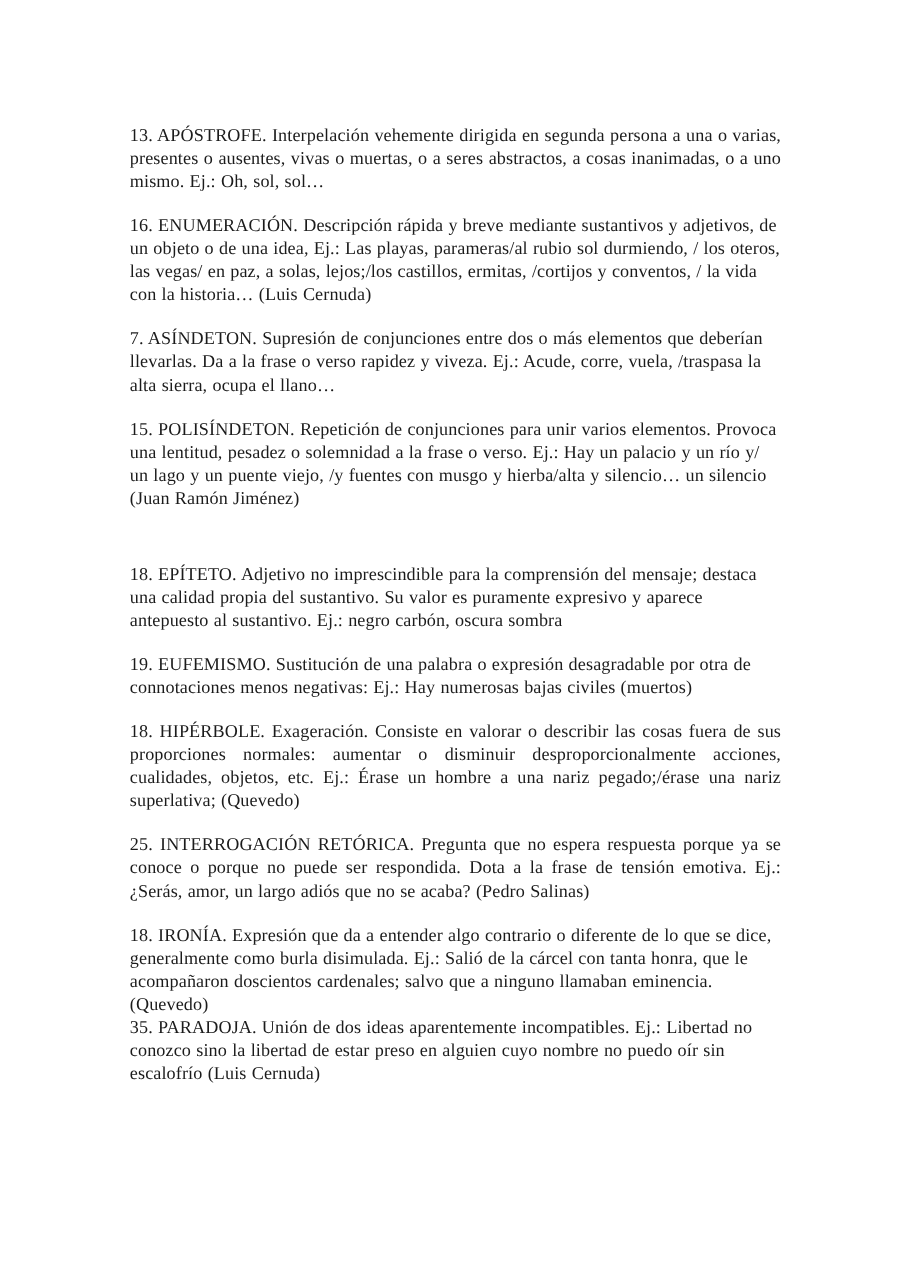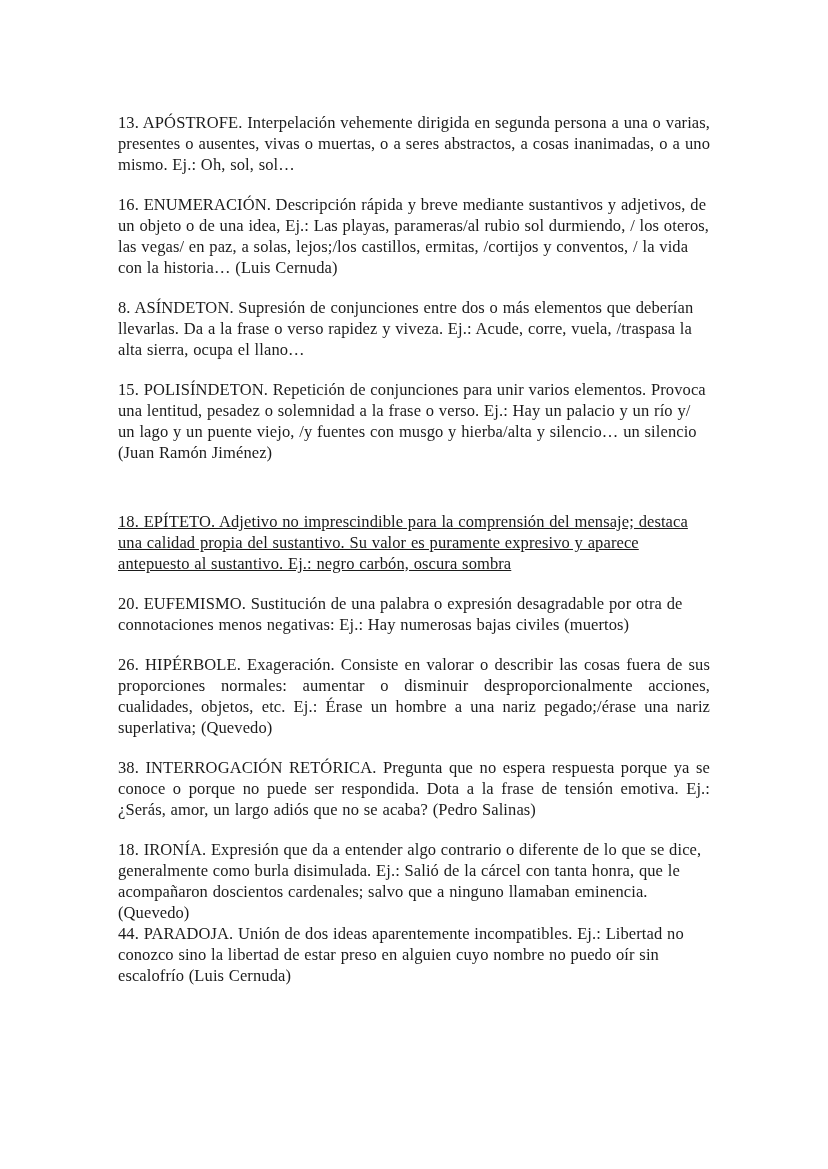--- a/index.html
+++ b/index.html
@@ -49,7 +49,7 @@
   <div class="content">
     <p class="para justified">13.  APÓSTROFE.  Interpelación  vehemente  dirigida  en  segunda  persona a  una  o  varias,  presentes  o  ausentes,  vivas  o  muertas,  o  a  seres abstractos, a cosas inanimadas, o a uno mismo. Ej.: Oh, sol, sol…</p>
     <p class="para">16.  ENUMERACIÓN. Descripción rápida y breve mediante sustantivos y adjetivos, de un objeto o de una idea, Ej.: Las playas, parameras/al rubio sol durmiendo, / los oteros, las vegas/ en paz, a solas, lejos;/los castillos, ermitas, /cortijos y conventos, / la vida con  la historia…  (Luis Cernuda)</p>
-    <p class="para">8.  ASÍNDETON. Supresión de conjunciones entre dos o más elementos que deberían llevarlas.  Da a la frase o verso rapidez y viveza. Ej.: Acude, corre, vuela, /traspasa la alta sierra, ocupa el llano…</p>
+    <p class="para">7.  ASÍNDETON. Supresión de conjunciones entre dos o más elementos que deberían llevarlas.  Da a la frase o verso rapidez y viveza. Ej.: Acude, corre, vuela, /traspasa la alta sierra, ocupa el llano…</p>
     <p class="para">15.  POLISÍNDETON. Repetición de conjunciones para unir varios elementos. Provoca una lentitud, pesadez o solemnidad a la frase o verso. Ej.: Hay un palacio y un río y/ un lago y un puente viejo, /y fuentes con musgo y hierba/alta y silencio… un silencio (Juan Ramón Jiménez)</p>
     <p class="para extra-gap">18.  EPÍTETO. Adjetivo no imprescindible para la comprensión del mensaje; destaca una calidad propia del sustantivo. Su valor es puramente expresivo y aparece antepuesto al sustantivo. Ej.: negro carbón, oscura sombra</p>
     <p class="para">20.  EUFEMISMO. Sustitución de una palabra o expresión desagradable por otra de connotaciones menos negativas: Ej.: Hay numerosas bajas civiles (muertos)</p>

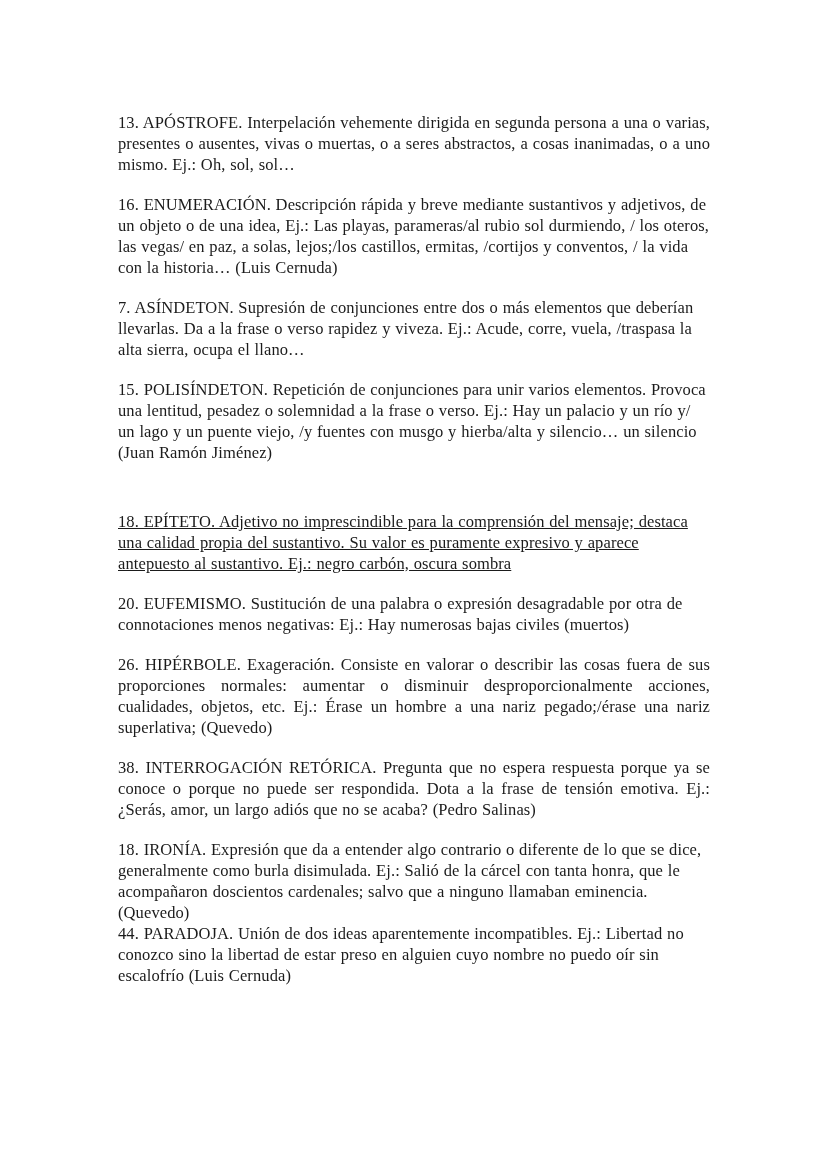--- a/index.html
+++ b/index.html
@@ -36,7 +36,6 @@
   }
   .para.extra-gap {
     margin-top: 48px;
-    text-decoration: underline;
   }
   .para.tight {
     margin-bottom: 0;

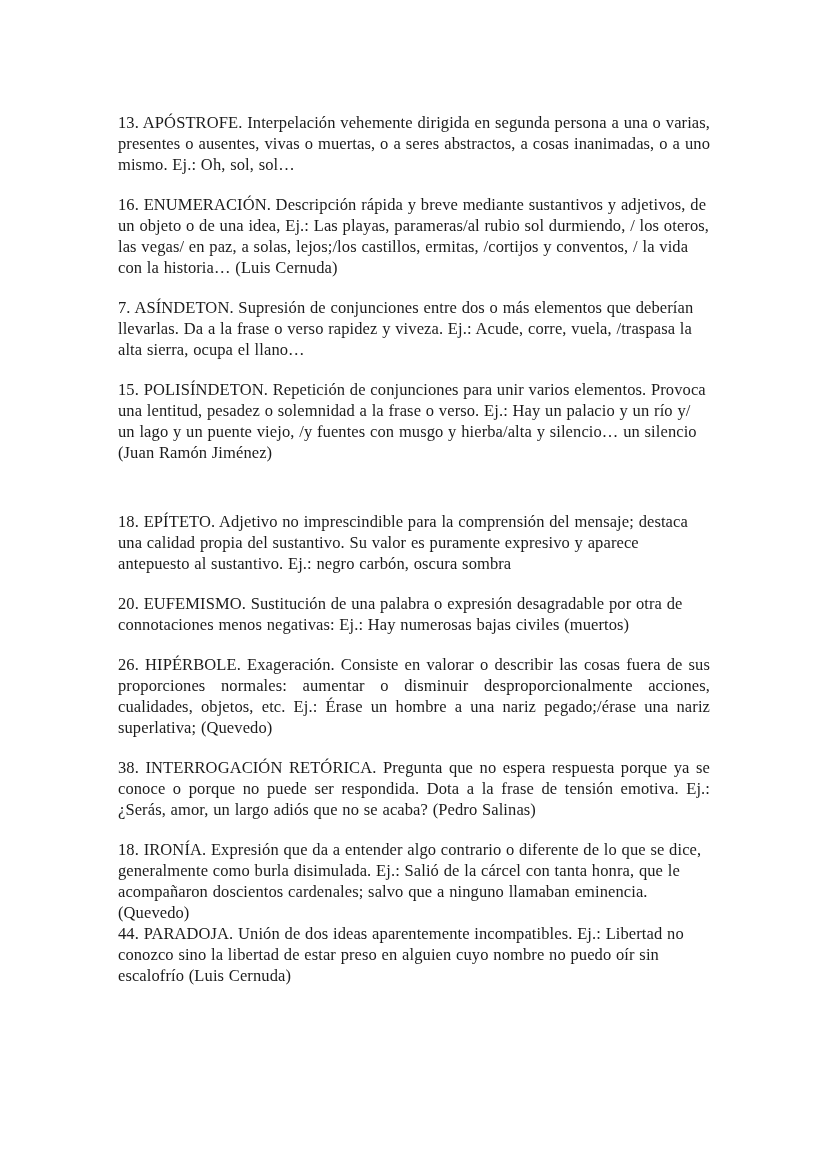--- a/index.html
+++ b/index.html
@@ -51,7 +51,7 @@
     <p class="para">7.  ASÍNDETON. Supresión de conjunciones entre dos o más elementos que deberían llevarlas.  Da a la frase o verso rapidez y viveza. Ej.: Acude, corre, vuela, /traspasa la alta sierra, ocupa el llano…</p>
     <p class="para">15.  POLISÍNDETON. Repetición de conjunciones para unir varios elementos. Provoca una lentitud, pesadez o solemnidad a la frase o verso. Ej.: Hay un palacio y un río y/ un lago y un puente viejo, /y fuentes con musgo y hierba/alta y silencio… un silencio (Juan Ramón Jiménez)</p>
     <p class="para extra-gap">18.  EPÍTETO. Adjetivo no imprescindible para la comprensión del mensaje; destaca una calidad propia del sustantivo. Su valor es puramente expresivo y aparece antepuesto al sustantivo. Ej.: negro carbón, oscura sombra</p>
-    <p class="para">20.  EUFEMISMO. Sustitución de una palabra o expresión desagradable por otra de connotaciones menos negativas: Ej.: Hay numerosas bajas civiles (muertos)</p>
+    <p class="para">19.  EUFEMISMO. Sustitución de una palabra o expresión desagradable por otra de connotaciones menos negativas: Ej.: Hay numerosas bajas civiles (muertos)</p>
     <p class="para justified">26.  HIPÉRBOLE.  Exageración.  Consiste  en  valorar  o  describir  las  cosas fuera  de  sus  proporciones  normales:  aumentar  o  disminuir desproporcionalmente acciones, cualidades, objetos, etc. Ej.: Érase un hombre a una nariz pegado;/érase una nariz superlativa; (Quevedo)</p>
     <p class="para justified">38.  INTERROGACIÓN RETÓRICA. Pregunta que no espera respuesta porque ya se conoce o porque no puede ser respondida. Dota a la frase de tensión emotiva. Ej.: ¿Serás, amor, un largo adiós que no se acaba? (Pedro Salinas)</p>
     <p class="para tight">18.  IRONÍA. Expresión que da a entender algo contrario o diferente de lo que se dice, generalmente como burla disimulada. Ej.:  Salió de la cárcel con tanta honra, que le acompañaron doscientos cardenales; salvo que a ninguno llamaban eminencia. (Quevedo)</p>

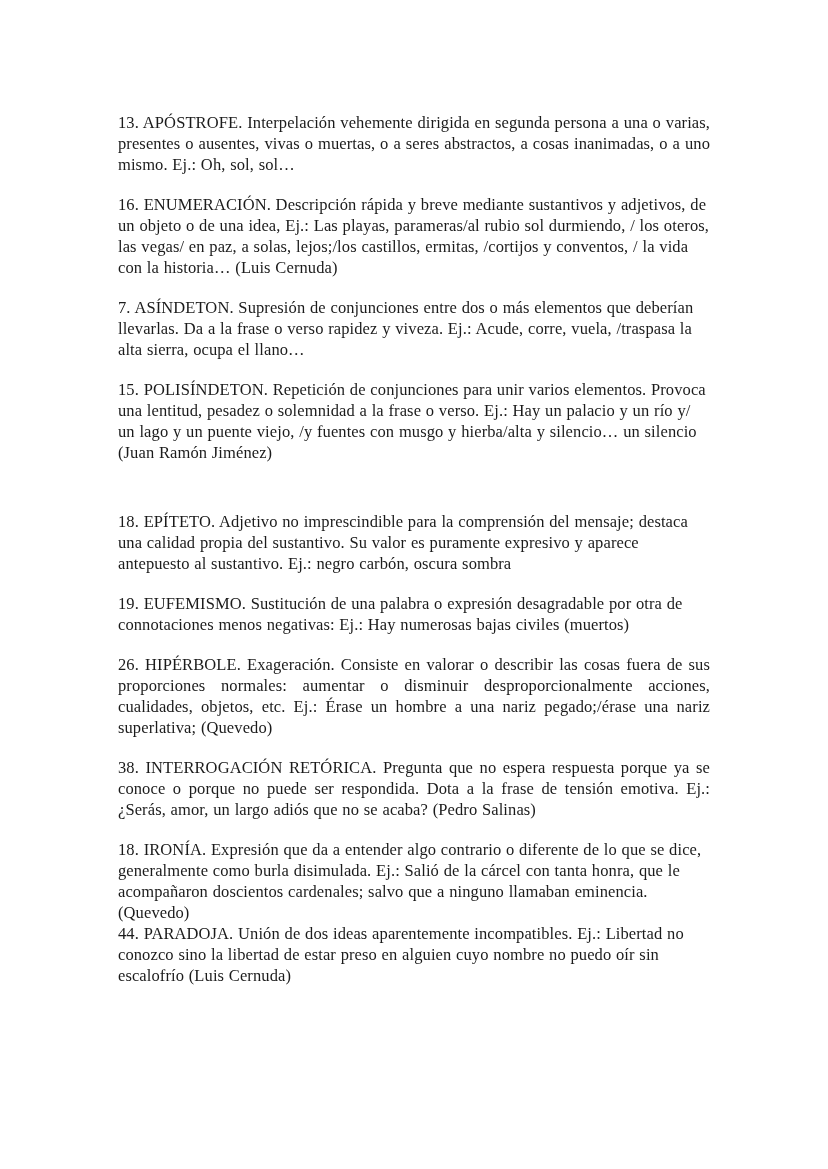--- a/index.html
+++ b/index.html
@@ -52,7 +52,7 @@
     <p class="para">15.  POLISÍNDETON. Repetición de conjunciones para unir varios elementos. Provoca una lentitud, pesadez o solemnidad a la frase o verso. Ej.: Hay un palacio y un río y/ un lago y un puente viejo, /y fuentes con musgo y hierba/alta y silencio… un silencio (Juan Ramón Jiménez)</p>
     <p class="para extra-gap">18.  EPÍTETO. Adjetivo no imprescindible para la comprensión del mensaje; destaca una calidad propia del sustantivo. Su valor es puramente expresivo y aparece antepuesto al sustantivo. Ej.: negro carbón, oscura sombra</p>
     <p class="para">19.  EUFEMISMO. Sustitución de una palabra o expresión desagradable por otra de connotaciones menos negativas: Ej.: Hay numerosas bajas civiles (muertos)</p>
-    <p class="para justified">26.  HIPÉRBOLE.  Exageración.  Consiste  en  valorar  o  describir  las  cosas fuera  de  sus  proporciones  normales:  aumentar  o  disminuir desproporcionalmente acciones, cualidades, objetos, etc. Ej.: Érase un hombre a una nariz pegado;/érase una nariz superlativa; (Quevedo)</p>
+    <p class="para justified">18.  HIPÉRBOLE.  Exageración.  Consiste  en  valorar  o  describir  las  cosas fuera  de  sus  proporciones  normales:  aumentar  o  disminuir desproporcionalmente acciones, cualidades, objetos, etc. Ej.: Érase un hombre a una nariz pegado;/érase una nariz superlativa; (Quevedo)</p>
     <p class="para justified">38.  INTERROGACIÓN RETÓRICA. Pregunta que no espera respuesta porque ya se conoce o porque no puede ser respondida. Dota a la frase de tensión emotiva. Ej.: ¿Serás, amor, un largo adiós que no se acaba? (Pedro Salinas)</p>
     <p class="para tight">18.  IRONÍA. Expresión que da a entender algo contrario o diferente de lo que se dice, generalmente como burla disimulada. Ej.:  Salió de la cárcel con tanta honra, que le acompañaron doscientos cardenales; salvo que a ninguno llamaban eminencia. (Quevedo)</p>
     <p class="para">44.  PARADOJA. Unión  de dos  ideas aparentemente incompatibles. Ej.: Libertad no conozco sino la  libertad de  estar preso  en  alguien cuyo nombre no puedo oír sin escalofrío (Luis Cernuda)</p>

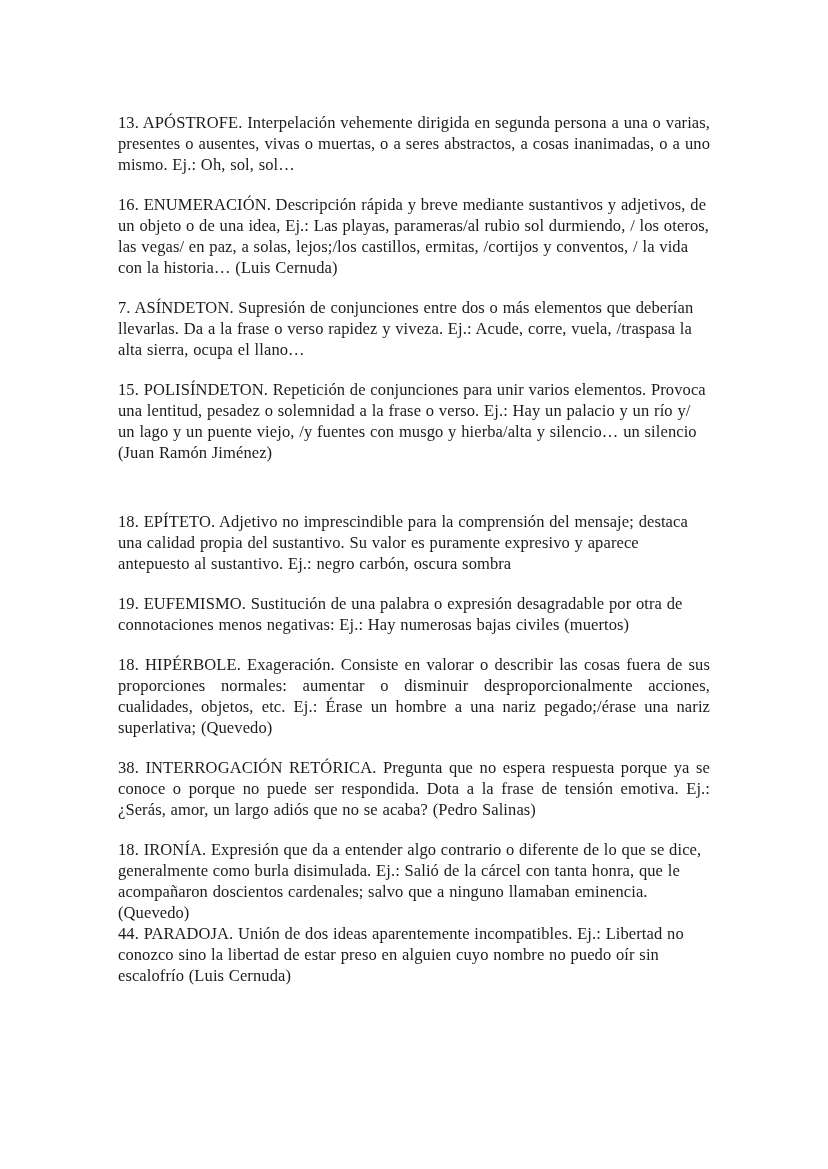--- a/index.html
+++ b/index.html
@@ -53,7 +53,7 @@
     <p class="para extra-gap">18.  EPÍTETO. Adjetivo no imprescindible para la comprensión del mensaje; destaca una calidad propia del sustantivo. Su valor es puramente expresivo y aparece antepuesto al sustantivo. Ej.: negro carbón, oscura sombra</p>
     <p class="para">19.  EUFEMISMO. Sustitución de una palabra o expresión desagradable por otra de connotaciones menos negativas: Ej.: Hay numerosas bajas civiles (muertos)</p>
     <p class="para justified">18.  HIPÉRBOLE.  Exageración.  Consiste  en  valorar  o  describir  las  cosas fuera  de  sus  proporciones  normales:  aumentar  o  disminuir desproporcionalmente acciones, cualidades, objetos, etc. Ej.: Érase un hombre a una nariz pegado;/érase una nariz superlativa; (Quevedo)</p>
-    <p class="para justified">38.  INTERROGACIÓN RETÓRICA. Pregunta que no espera respuesta porque ya se conoce o porque no puede ser respondida. Dota a la frase de tensión emotiva. Ej.: ¿Serás, amor, un largo adiós que no se acaba? (Pedro Salinas)</p>
+    <p class="para justified">25.  INTERROGACIÓN RETÓRICA. Pregunta que no espera respuesta porque ya se conoce o porque no puede ser respondida. Dota a la frase de tensión emotiva. Ej.: ¿Serás, amor, un largo adiós que no se acaba? (Pedro Salinas)</p>
     <p class="para tight">18.  IRONÍA. Expresión que da a entender algo contrario o diferente de lo que se dice, generalmente como burla disimulada. Ej.:  Salió de la cárcel con tanta honra, que le acompañaron doscientos cardenales; salvo que a ninguno llamaban eminencia. (Quevedo)</p>
     <p class="para">44.  PARADOJA. Unión  de dos  ideas aparentemente incompatibles. Ej.: Libertad no conozco sino la  libertad de  estar preso  en  alguien cuyo nombre no puedo oír sin escalofrío (Luis Cernuda)</p>
   </div>

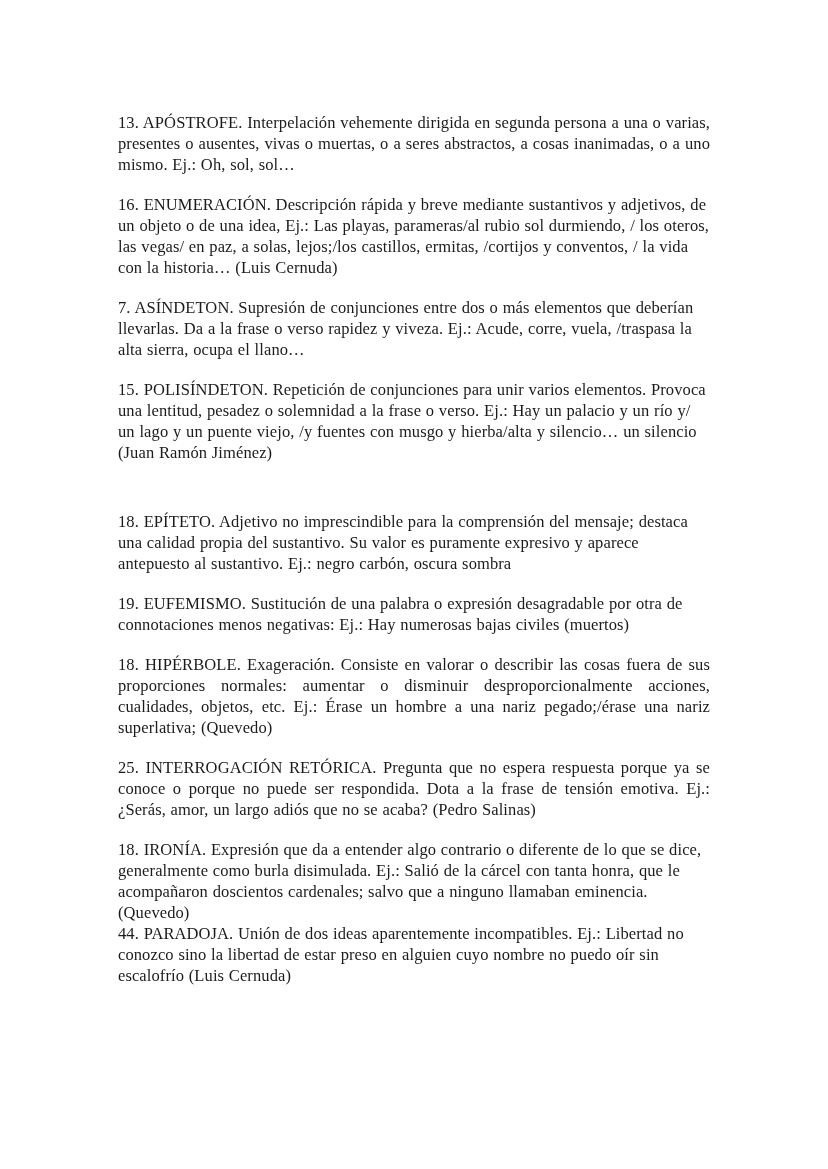--- a/index.html
+++ b/index.html
@@ -55,7 +55,7 @@
     <p class="para justified">18.  HIPÉRBOLE.  Exageración.  Consiste  en  valorar  o  describir  las  cosas fuera  de  sus  proporciones  normales:  aumentar  o  disminuir desproporcionalmente acciones, cualidades, objetos, etc. Ej.: Érase un hombre a una nariz pegado;/érase una nariz superlativa; (Quevedo)</p>
     <p class="para justified">25.  INTERROGACIÓN RETÓRICA. Pregunta que no espera respuesta porque ya se conoce o porque no puede ser respondida. Dota a la frase de tensión emotiva. Ej.: ¿Serás, amor, un largo adiós que no se acaba? (Pedro Salinas)</p>
     <p class="para tight">18.  IRONÍA. Expresión que da a entender algo contrario o diferente de lo que se dice, generalmente como burla disimulada. Ej.:  Salió de la cárcel con tanta honra, que le acompañaron doscientos cardenales; salvo que a ninguno llamaban eminencia. (Quevedo)</p>
-    <p class="para">44.  PARADOJA. Unión  de dos  ideas aparentemente incompatibles. Ej.: Libertad no conozco sino la  libertad de  estar preso  en  alguien cuyo nombre no puedo oír sin escalofrío (Luis Cernuda)</p>
+    <p class="para">35.  PARADOJA. Unión  de dos  ideas aparentemente incompatibles. Ej.: Libertad no conozco sino la  libertad de  estar preso  en  alguien cuyo nombre no puedo oír sin escalofrío (Luis Cernuda)</p>
   </div>
 </div>
 

